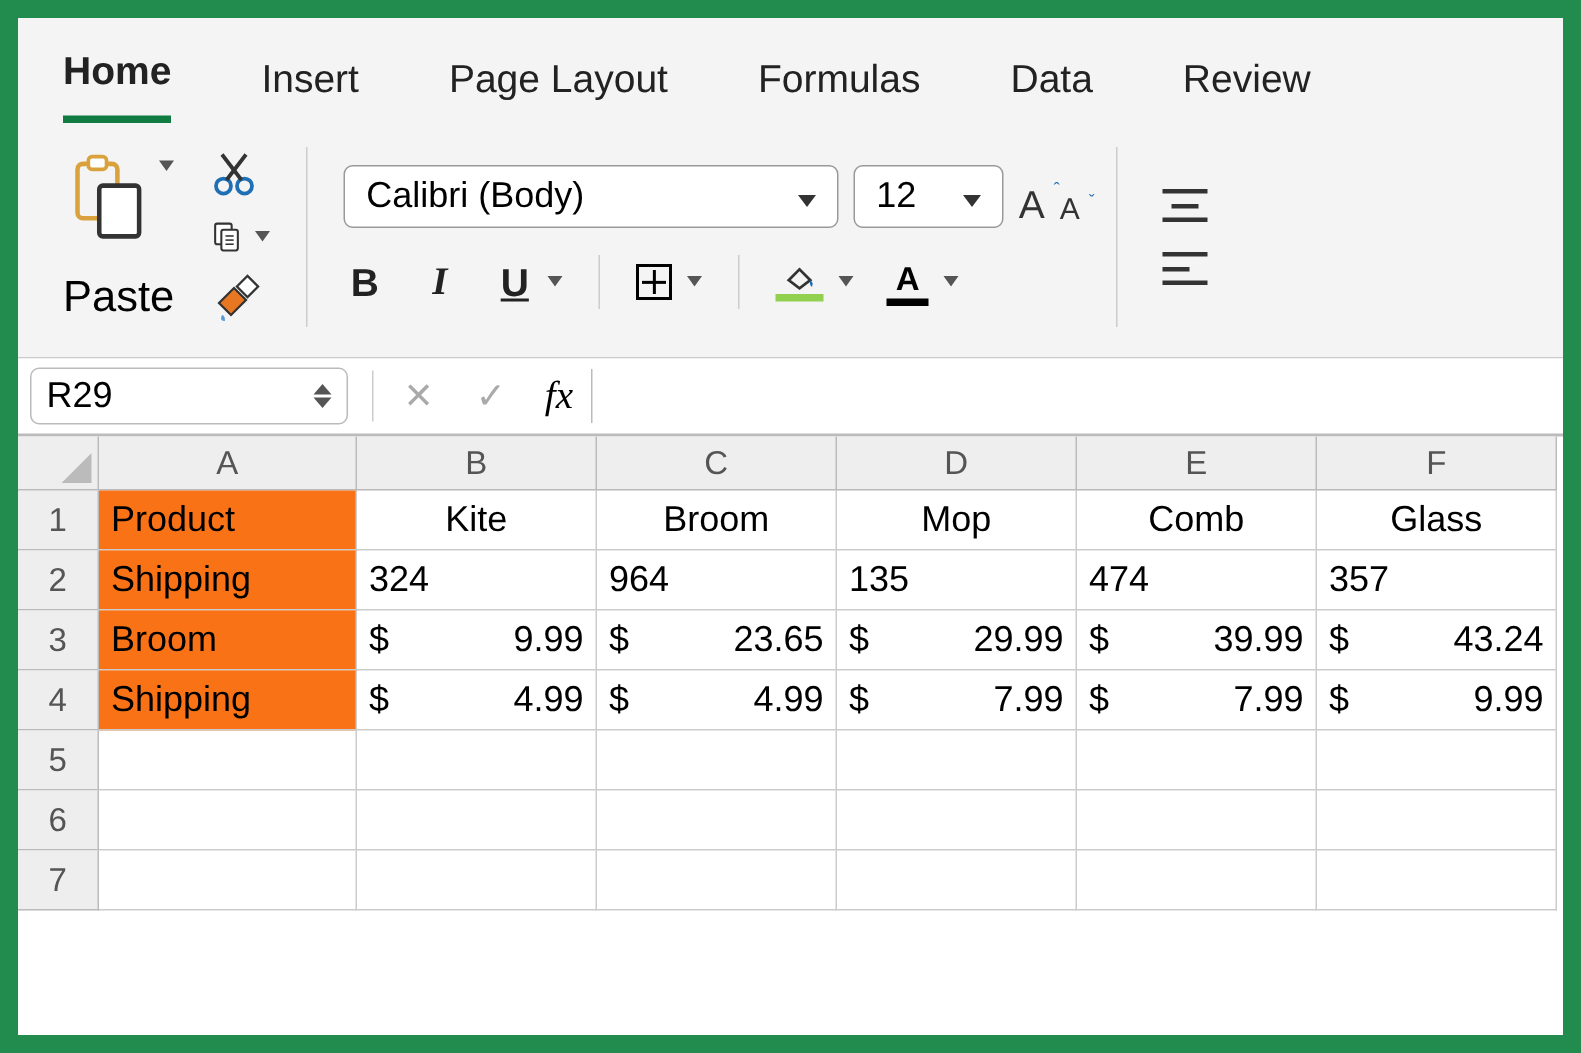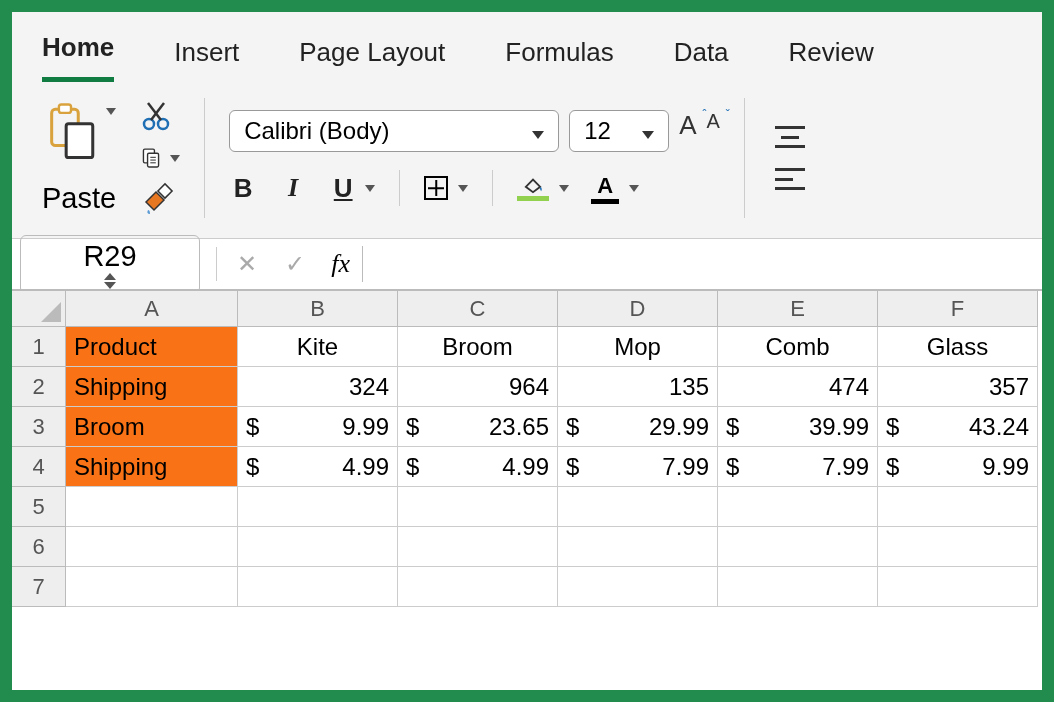--- a/index.html
+++ b/index.html
@@ -51,7 +51,7 @@
     background: #ccc;
     margin: 6px 4px;
   }
-  .font-row { display:flex; gap:10px; align-items:flex-start; margin-bottom:12px;}
+  .font-row { display:flex; gap:10px; align-items:flex-end; margin-bottom:12px;}
   .font-row2 { display:flex; gap:22px; align-items:center; }
   .font-select, .size-select {
     border: 1.5px solid #999;

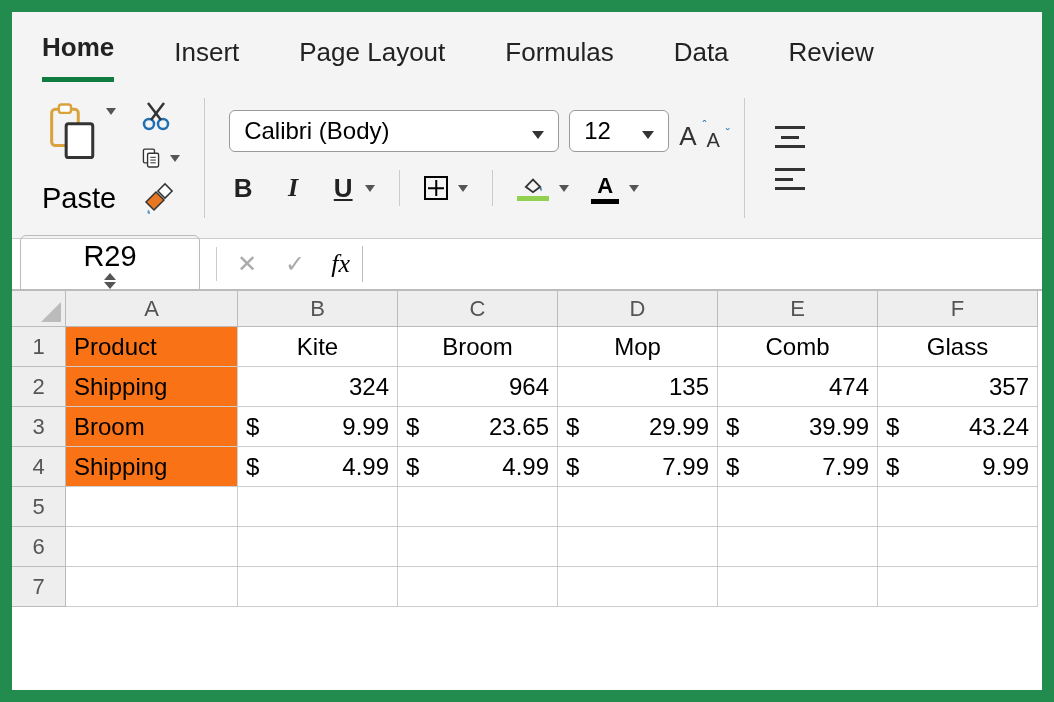--- a/index.html
+++ b/index.html
@@ -137,16 +137,15 @@
     background:#fff;
   }
   .namebox {
-    width:180px;
+    width:212px;
     border:1.5px solid #bbb;
     border-radius:6px;
     margin:6px 10px 6px 8px;
     padding:4px 10px;
-    font-size:29px;
+    font-size:24px;
     display:flex;
     align-items:center;
     justify-content:space-between;
-    flex-direction:column;
   }
   .namebox .spinner { display:flex; flex-direction:column; gap:2px;}
   .namebox .spinner span{ width:0;height:0; border-left:6px solid transparent; border-right:6px solid transparent;}

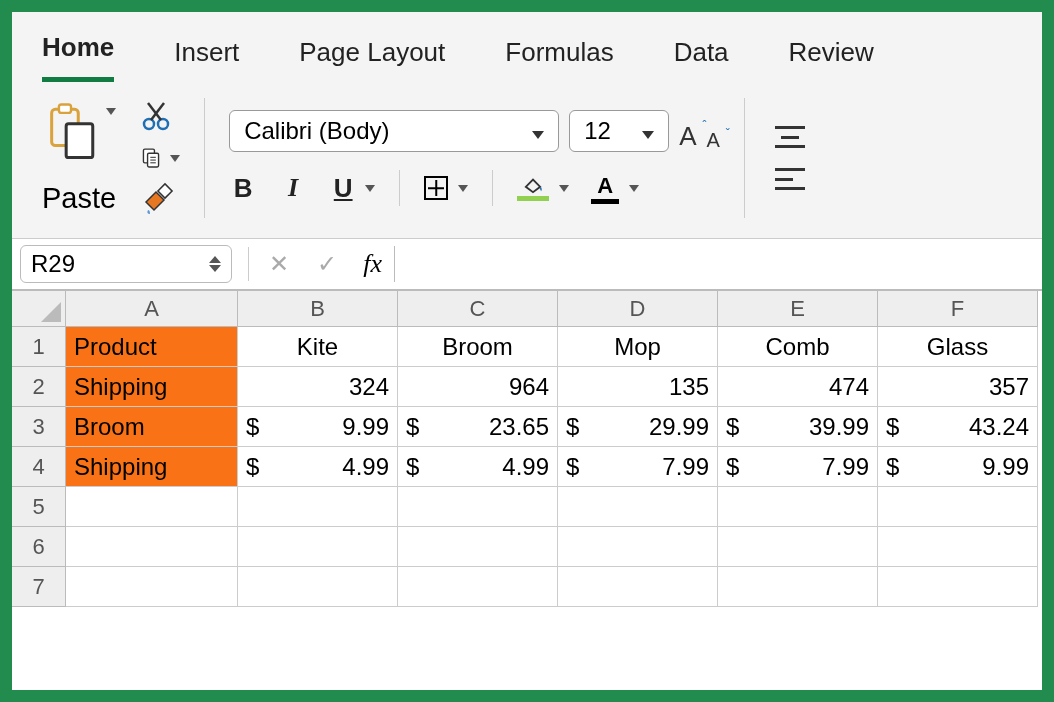--- a/index.html
+++ b/index.html
@@ -206,7 +206,7 @@
   }
   .cell.lbl{ background:#f97316; font-weight:400; padding-left:8px;}
   .cell.center{ text-align:center;}
-  .cell.right{ text-align:right;}
+  .cell.right{ }
   .cell.money{ display:flex; justify-content:space-between; padding:0 8px;}
   .cell.money .d{ }
   .cell.money .v{ }

